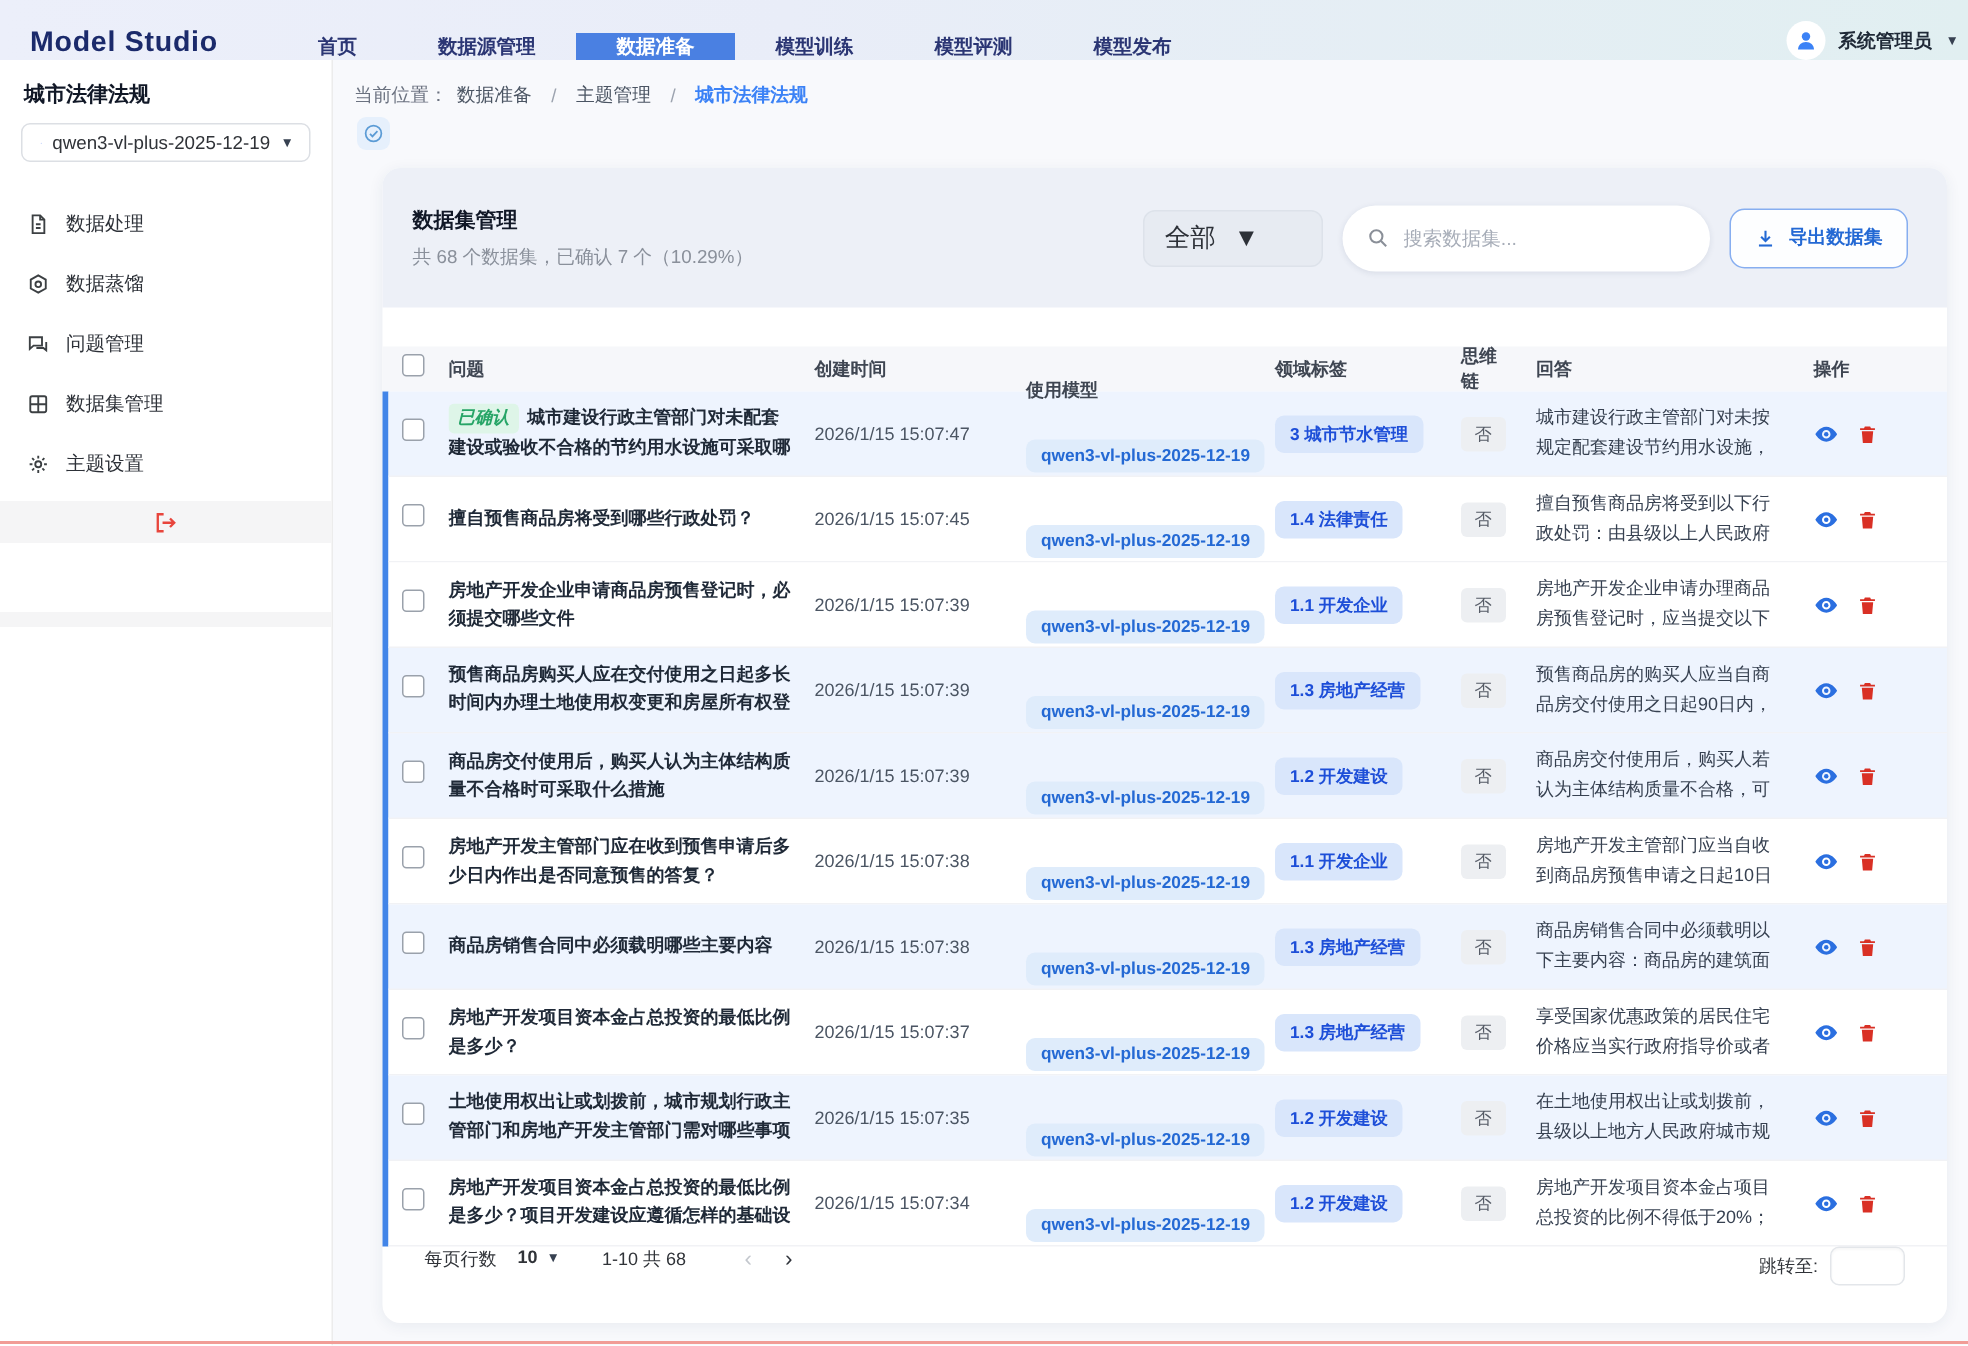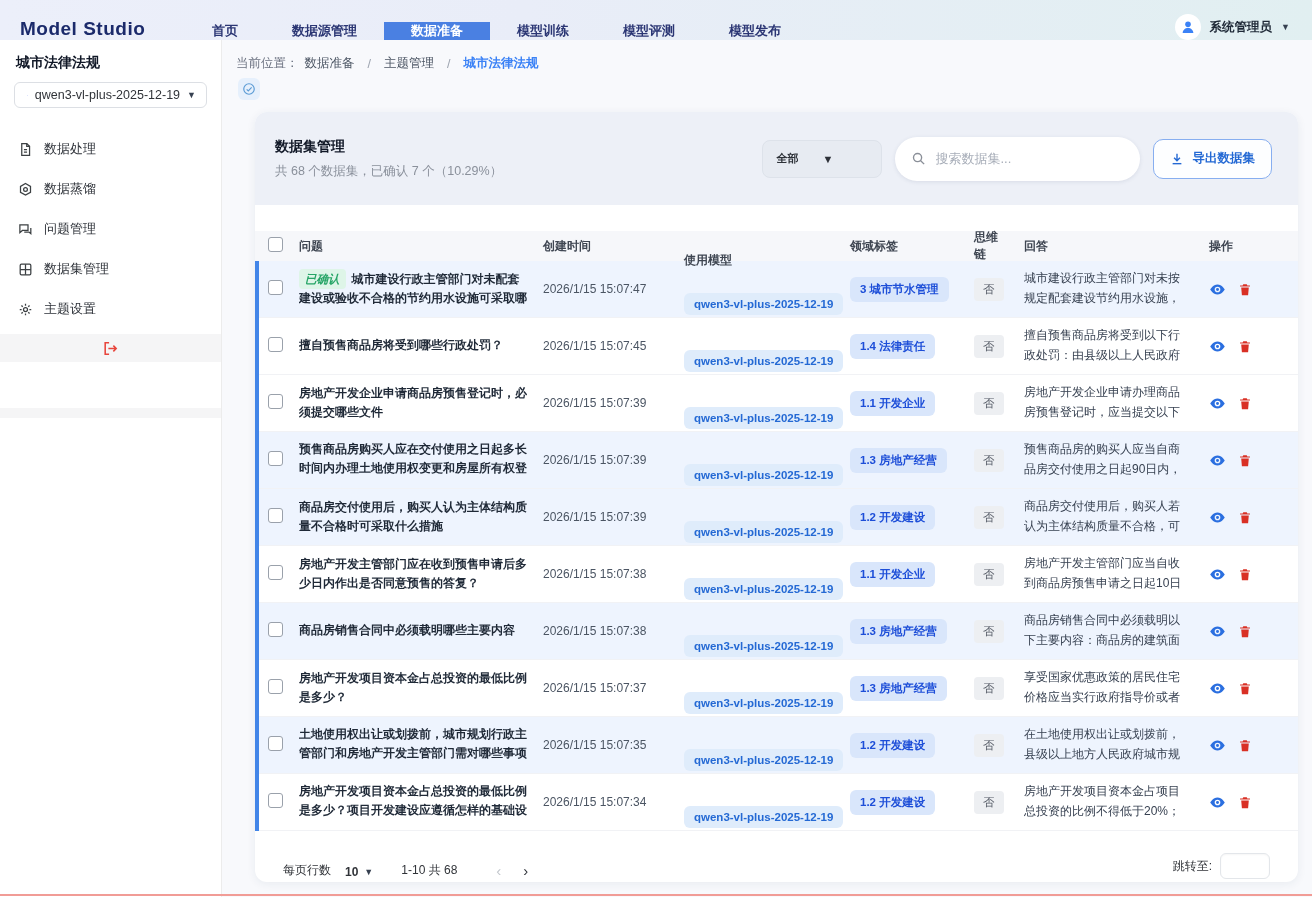--- a/index.html
+++ b/index.html
@@ -16,7 +16,7 @@
   .nav-item { display:flex; align-items:center; padding:0 27px; font-size:13px; font-weight:bold;
     color:#2b3674; cursor:pointer; }
   .nav-item.active { background:#4a80e2; color:#fff; }
-  .nav-user { margin-left:auto; display:flex; align-items:center; gap:9px; padding-right:22px; }
+  .nav-user { margin-left:auto; display:flex; align-items:center; gap:9px; padding-right:6px; }
   .avatar { width:26px; height:26px; border-radius:50%; background:#fff; display:flex; align-items:center; justify-content:center; }
   .nav-user-name { font-size:12.5px; font-weight:bold; color:#1f2937; }
   .caret { font-size:9px; color:#374151; }

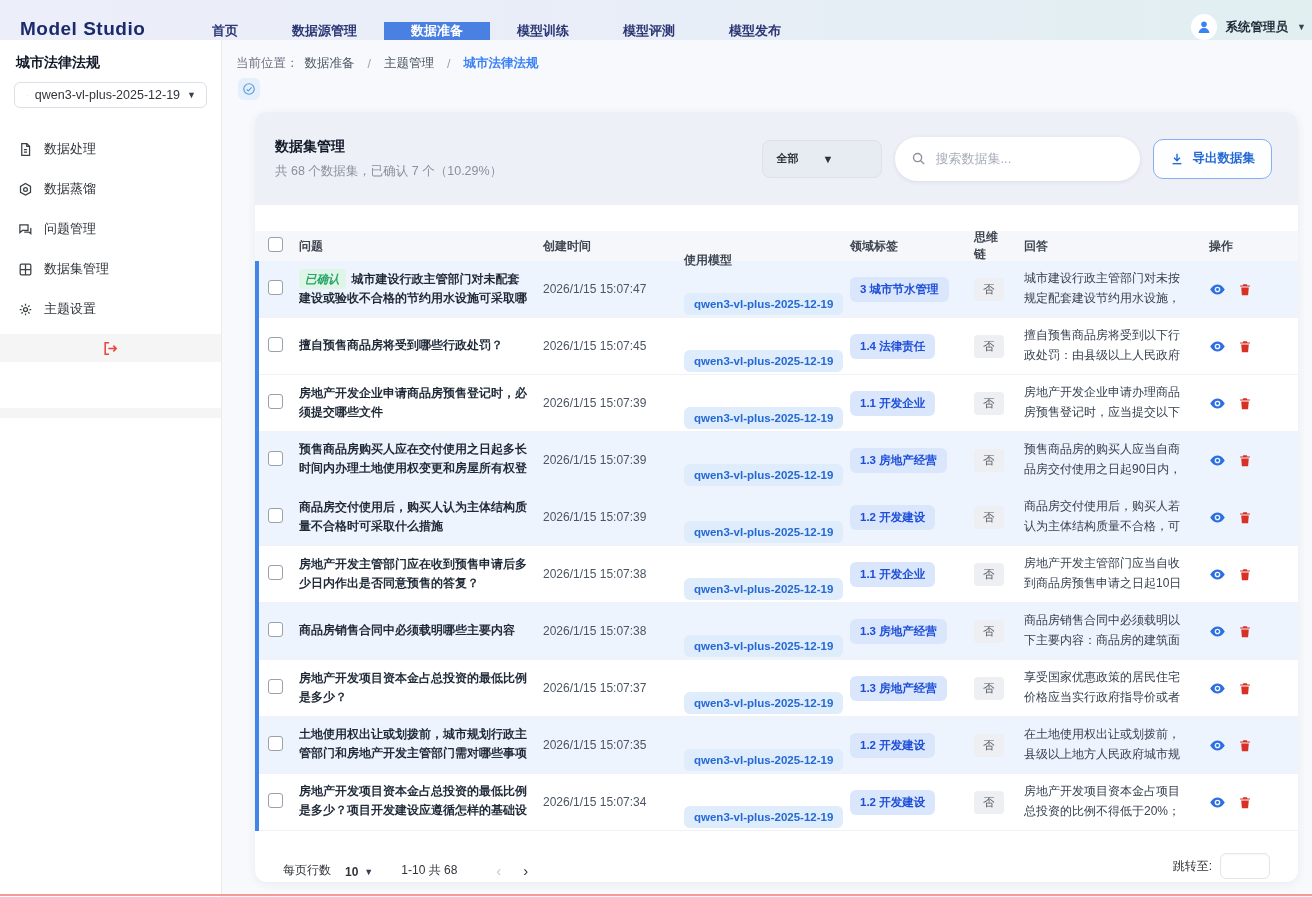--- a/index.html
+++ b/index.html
@@ -57,7 +57,7 @@
   .ch-controls { display:flex; align-items:center; gap:13px; }
   .filter-select { width:120px; height:38px; background:#e7ebf2; border:1px solid #dde2ea; border-radius:8px;
     display:flex; align-items:center; padding:0 12px 0 14px; cursor:pointer; }
-  .filter-select span { flex:1; font-size:11px; color:#2d3138;font-weight:bold; }
+  .filter-select span { flex:1; font-size:17px; color:#2d3138; }
   .searchbox { width:245px; height:44px; background:#fff; border-radius:22px;
     box-shadow:0 1px 4px rgba(30,50,90,.10); display:flex; align-items:center; padding:0 14px 0 16px; gap:10px; }
   .searchbox input { border:none; outline:none; flex:1; font-size:13px; color:#a16207; background:transparent; font-family:inherit; }

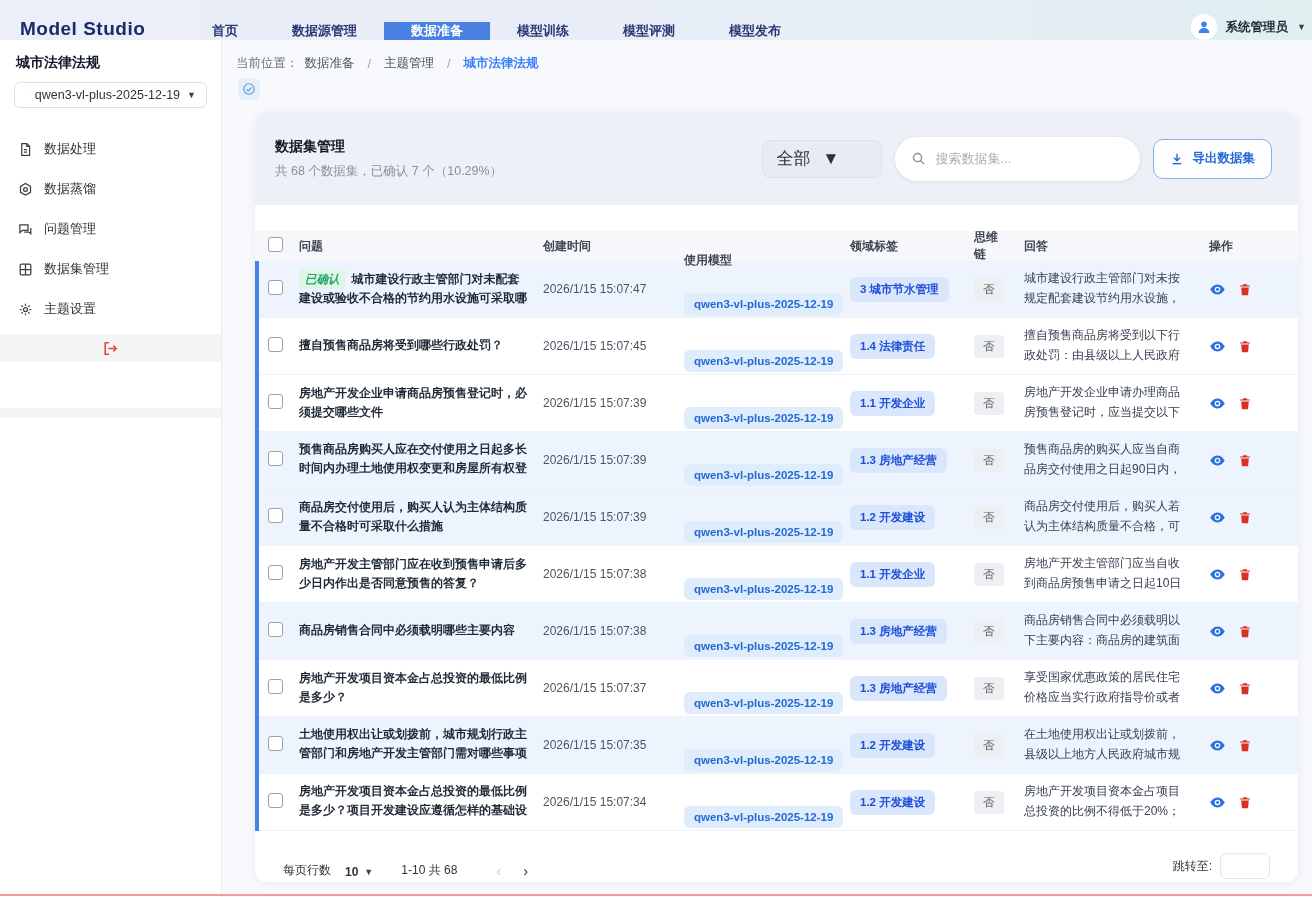--- a/index.html
+++ b/index.html
@@ -98,7 +98,7 @@
   .icon-btn { cursor:pointer; display:inline-flex; }
 
   
-  .pager { height:48px; display:flex; align-items:flex-end; padding:0 28px; font-size:12px; color:#303338; }
+  .pager { height:48px; display:flex; align-items:flex-start; padding:0 28px; font-size:12px; color:#303338; }
   .pg-label { margin-right:14px; }
   .pg-size { display:flex; align-items:center; gap:6px; cursor:pointer; margin-right:28px; font-weight:bold; }
   .pg-range { margin-right:28px; }

